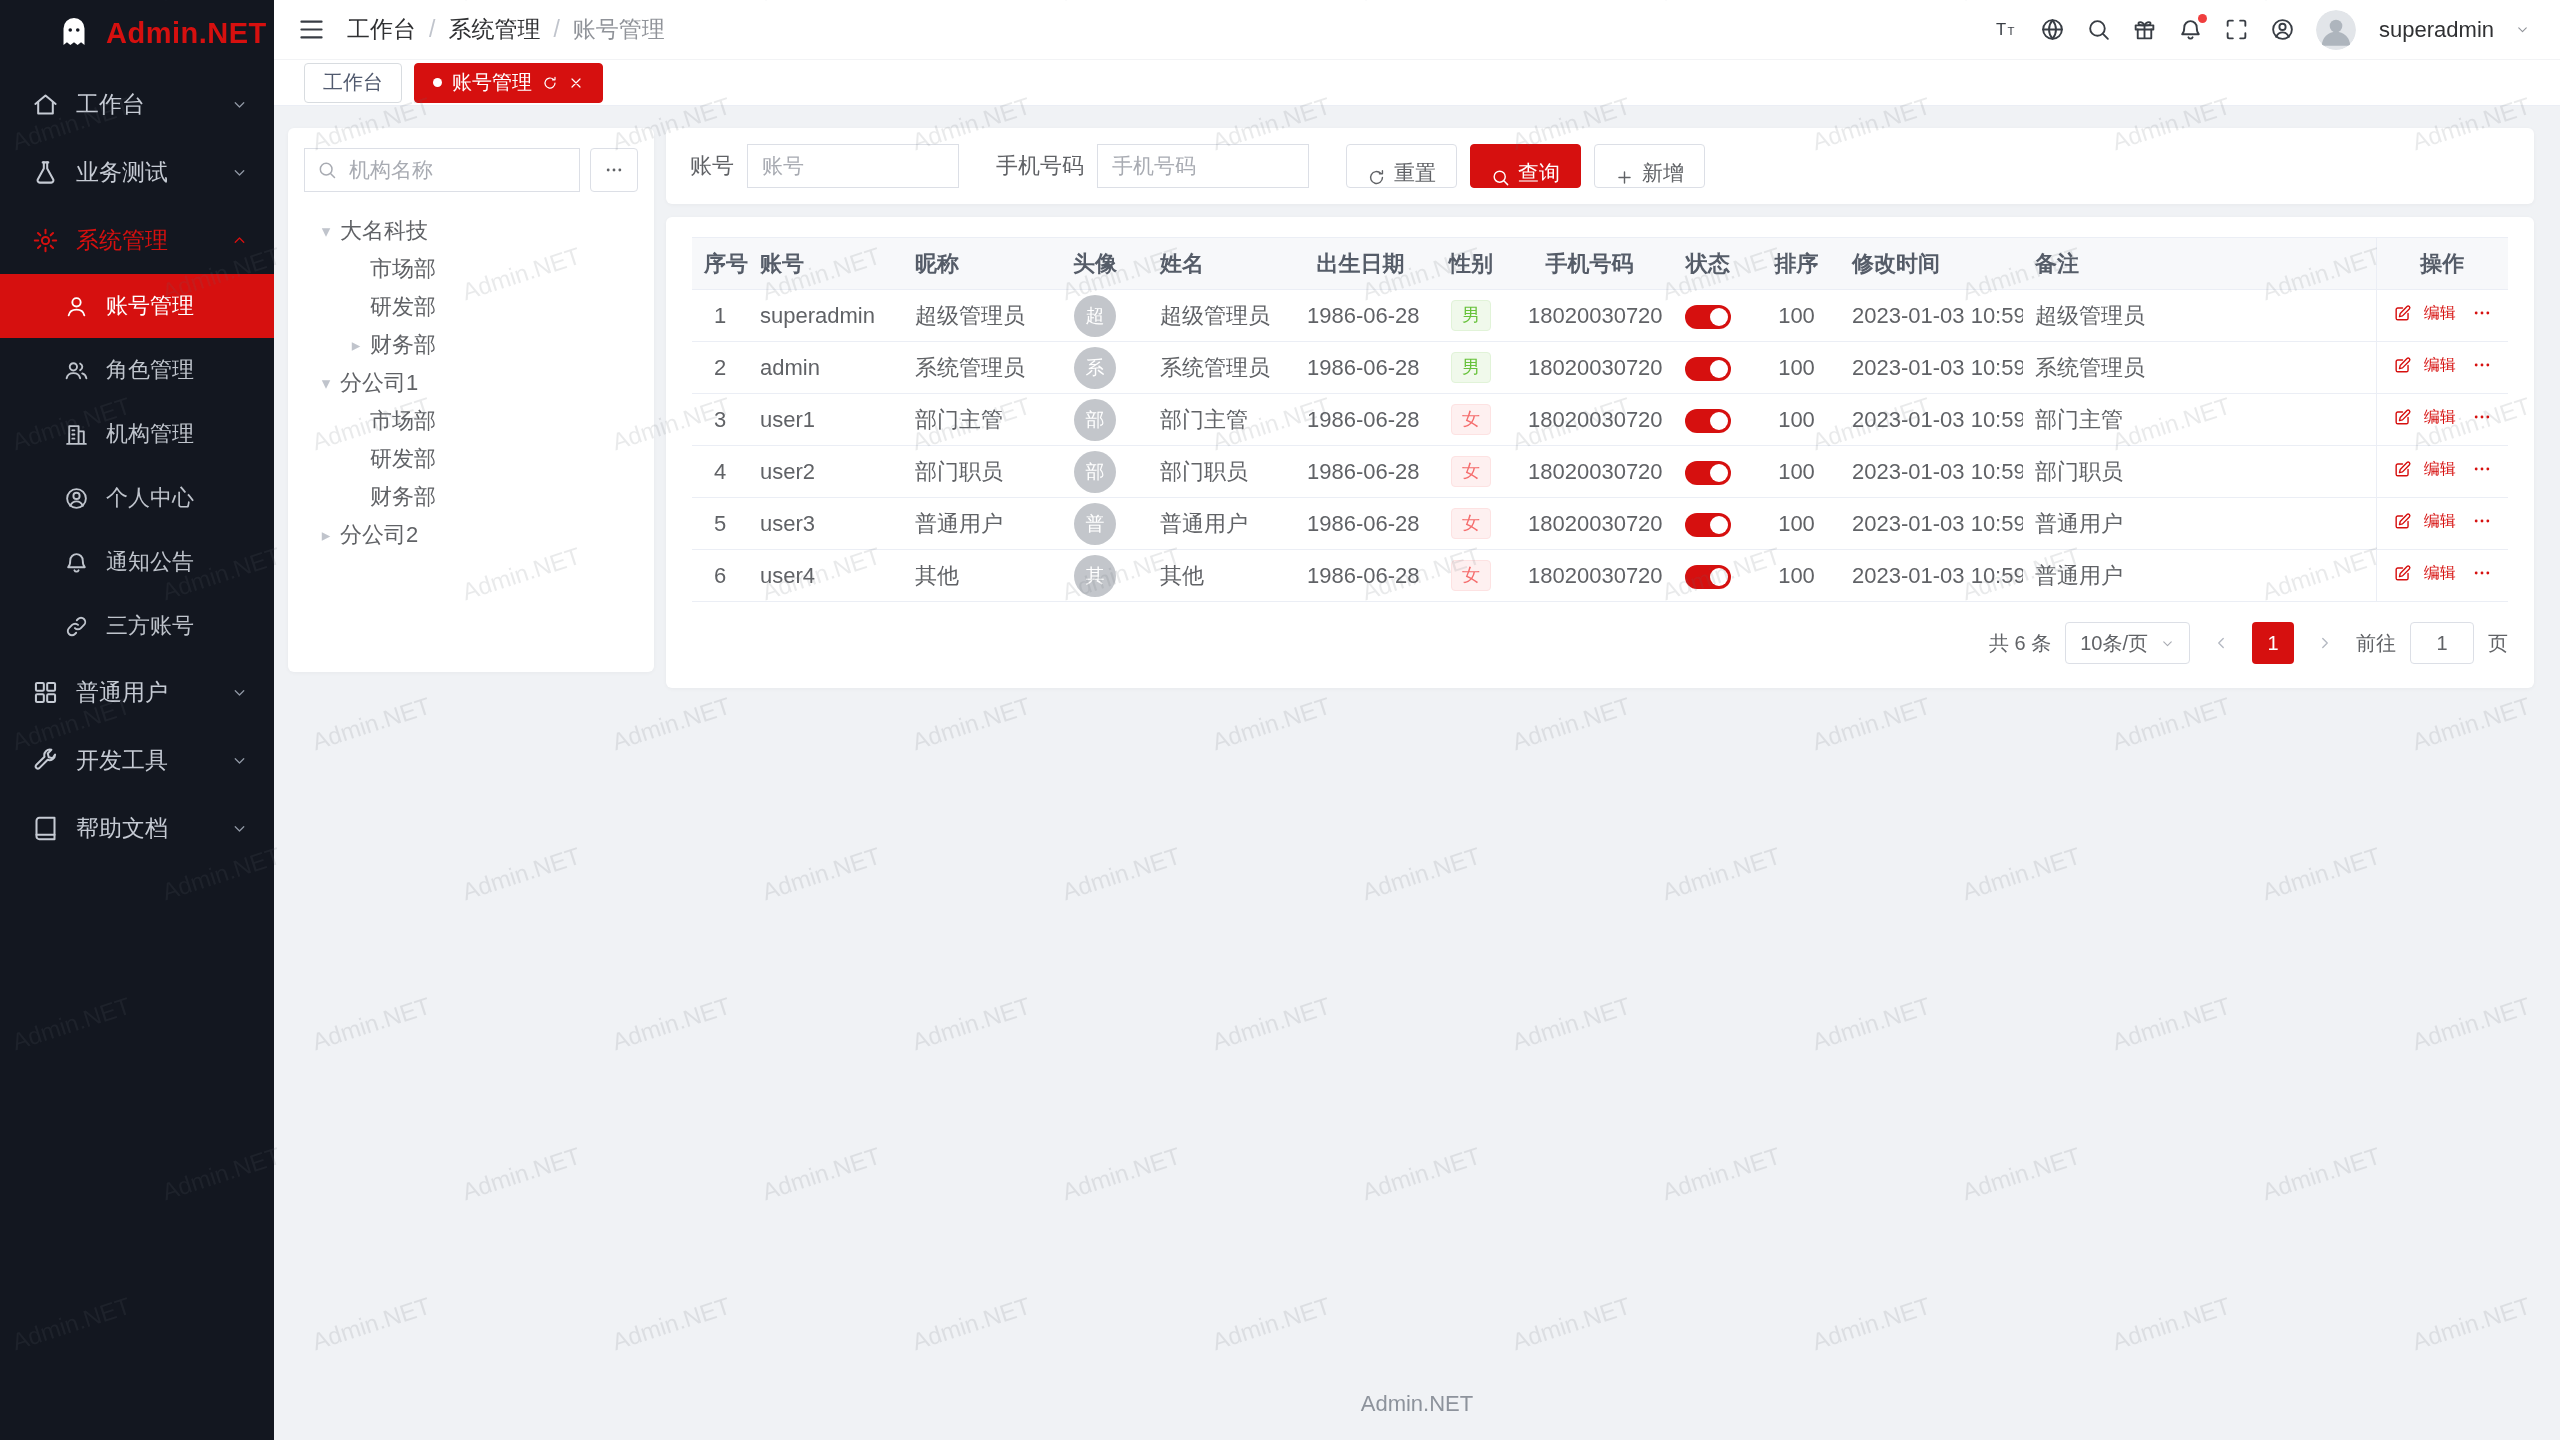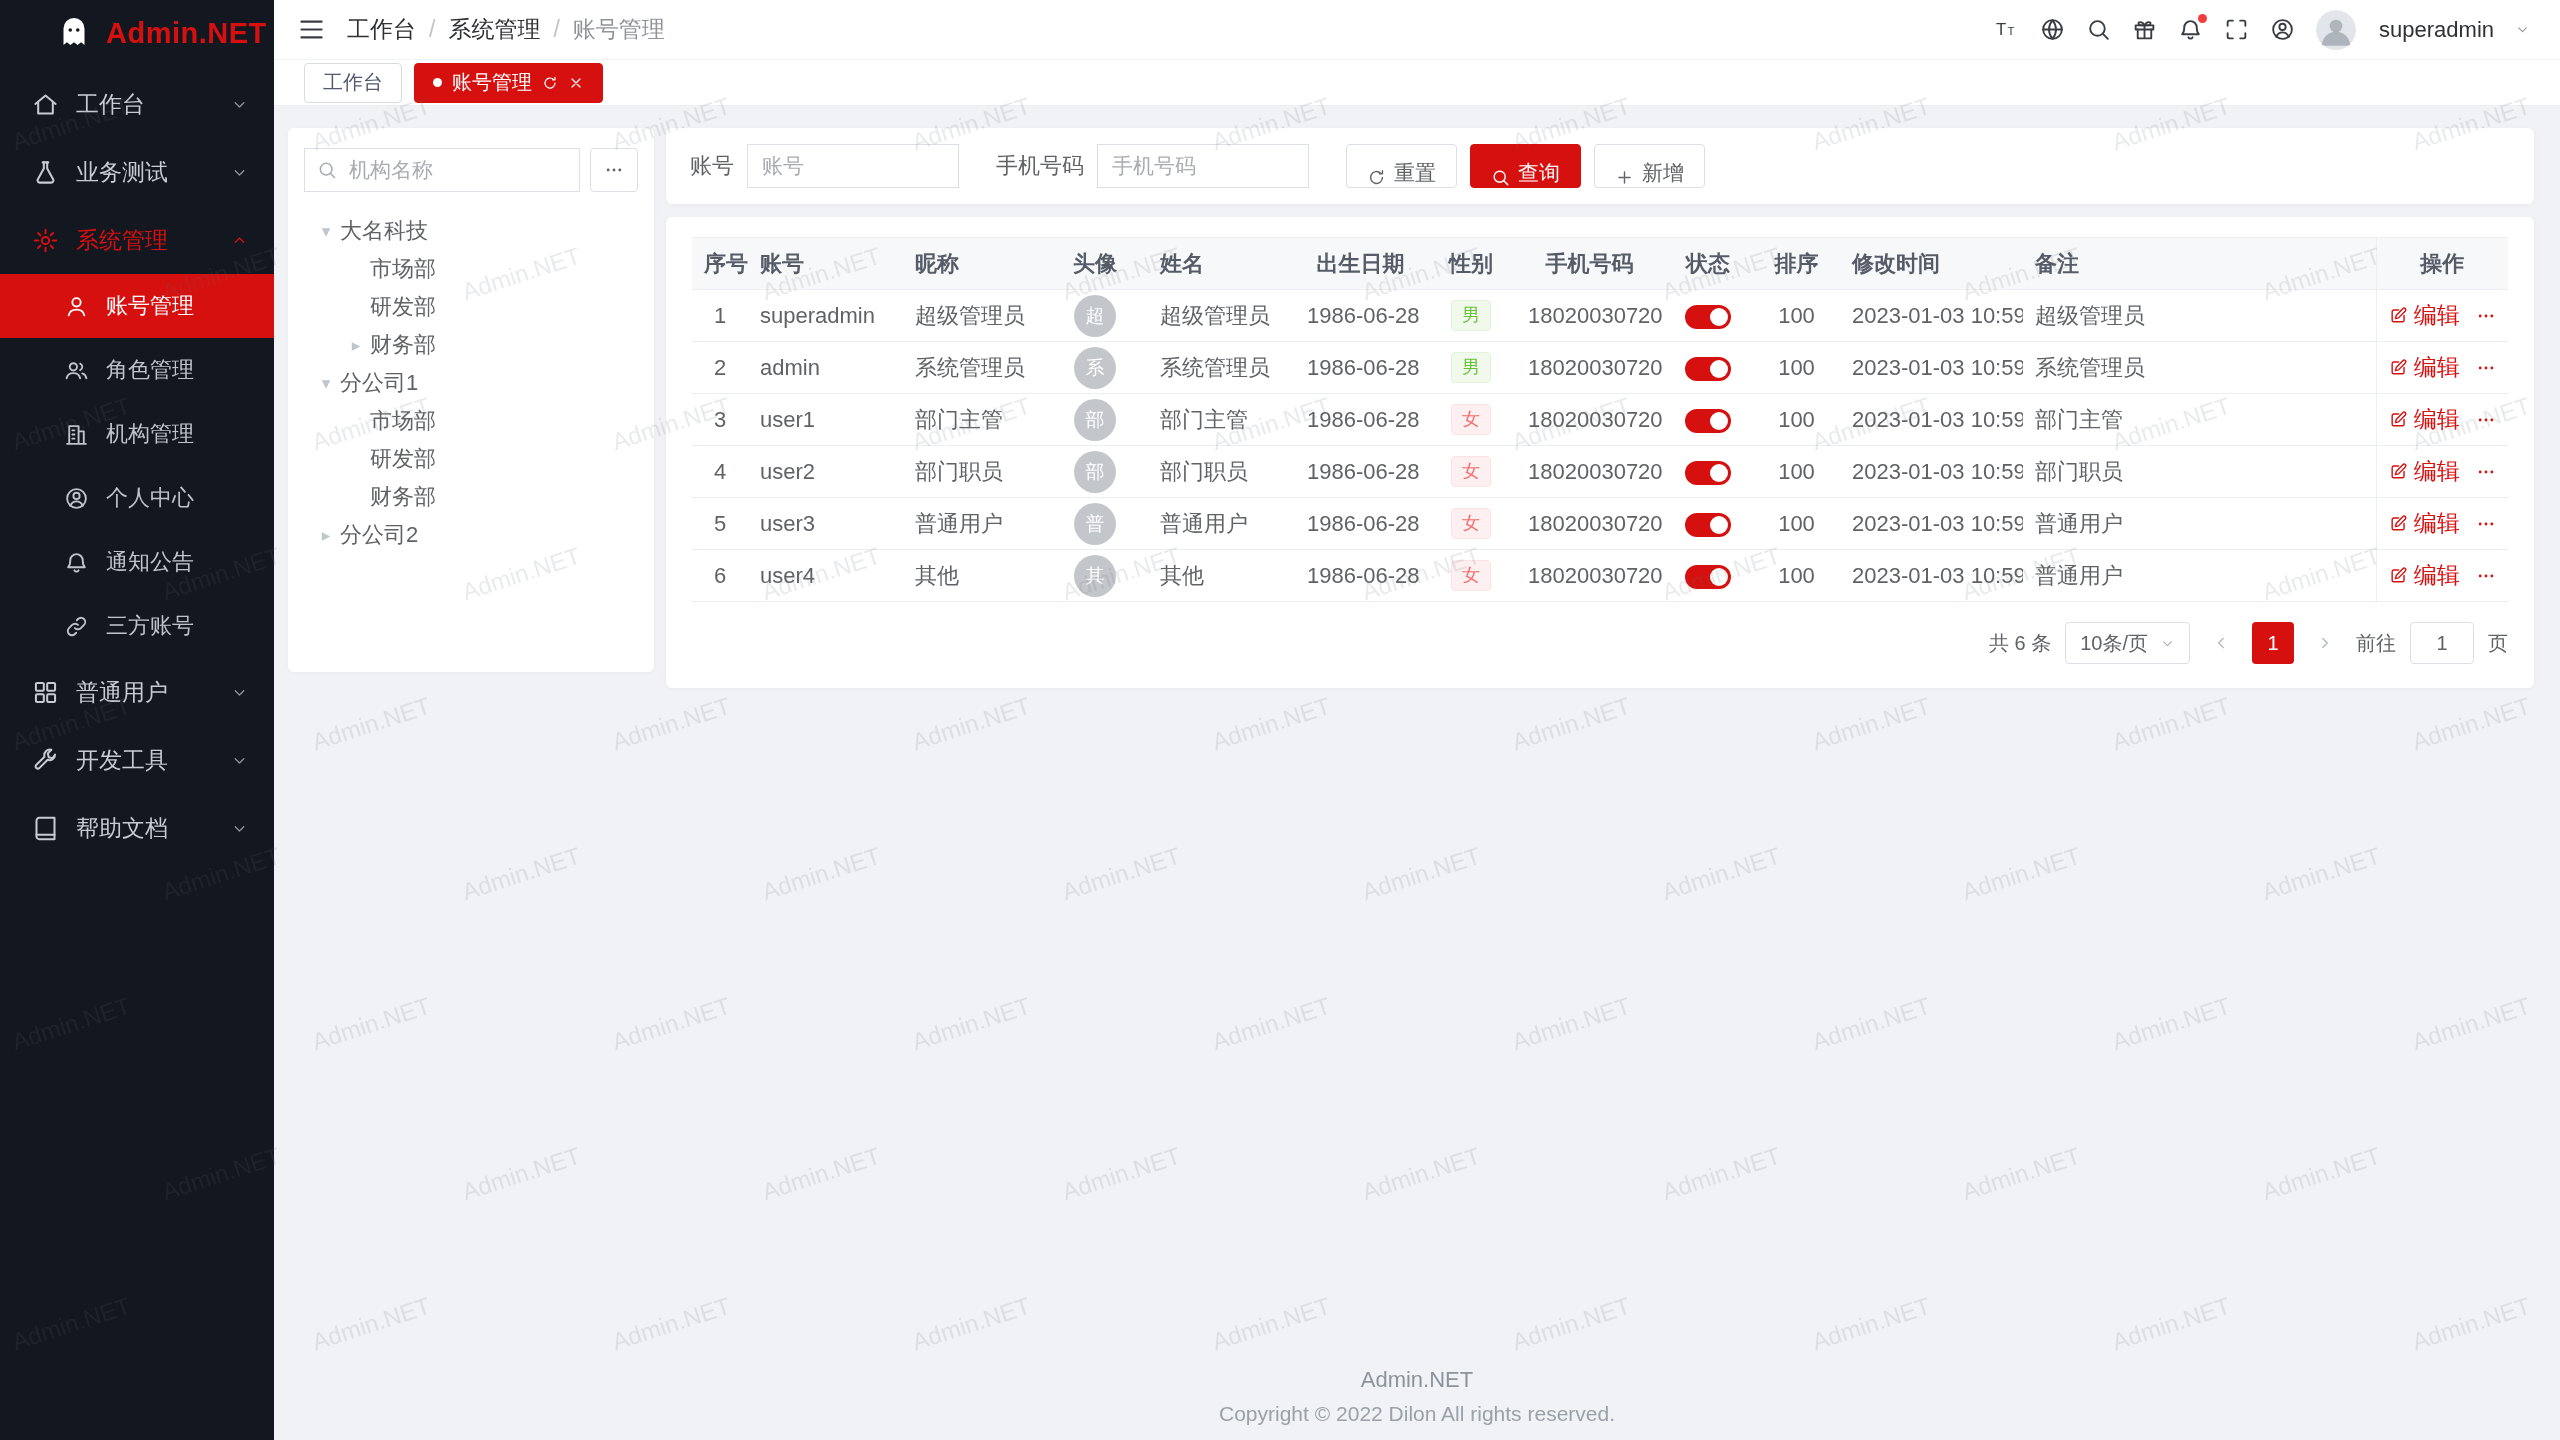--- a/index.html
+++ b/index.html
@@ -100,7 +100,7 @@
   .switch{width:46px;height:24px;border-radius:12px;background:var(--primary);position:relative;display:inline-block;vertical-align:middle;cursor:pointer}
   .switch .knob{position:absolute;right:3px;top:3px;width:18px;height:18px;border-radius:50%;background:#fff}
   .op-wrap{display:inline-flex;align-items:center;gap:16px}
-  .edit-link{display:inline-flex;align-items:center;gap:6px;color:var(--primary);font-size:23px;cursor:pointer}
+  .edit-link{display:inline-flex;align-items:center;gap:12px;color:var(--primary);font-size:16px;cursor:pointer}
   .edit-link .icon{font-size:19px}
   .more-btn{color:var(--primary);font-size:20px;cursor:pointer}
 

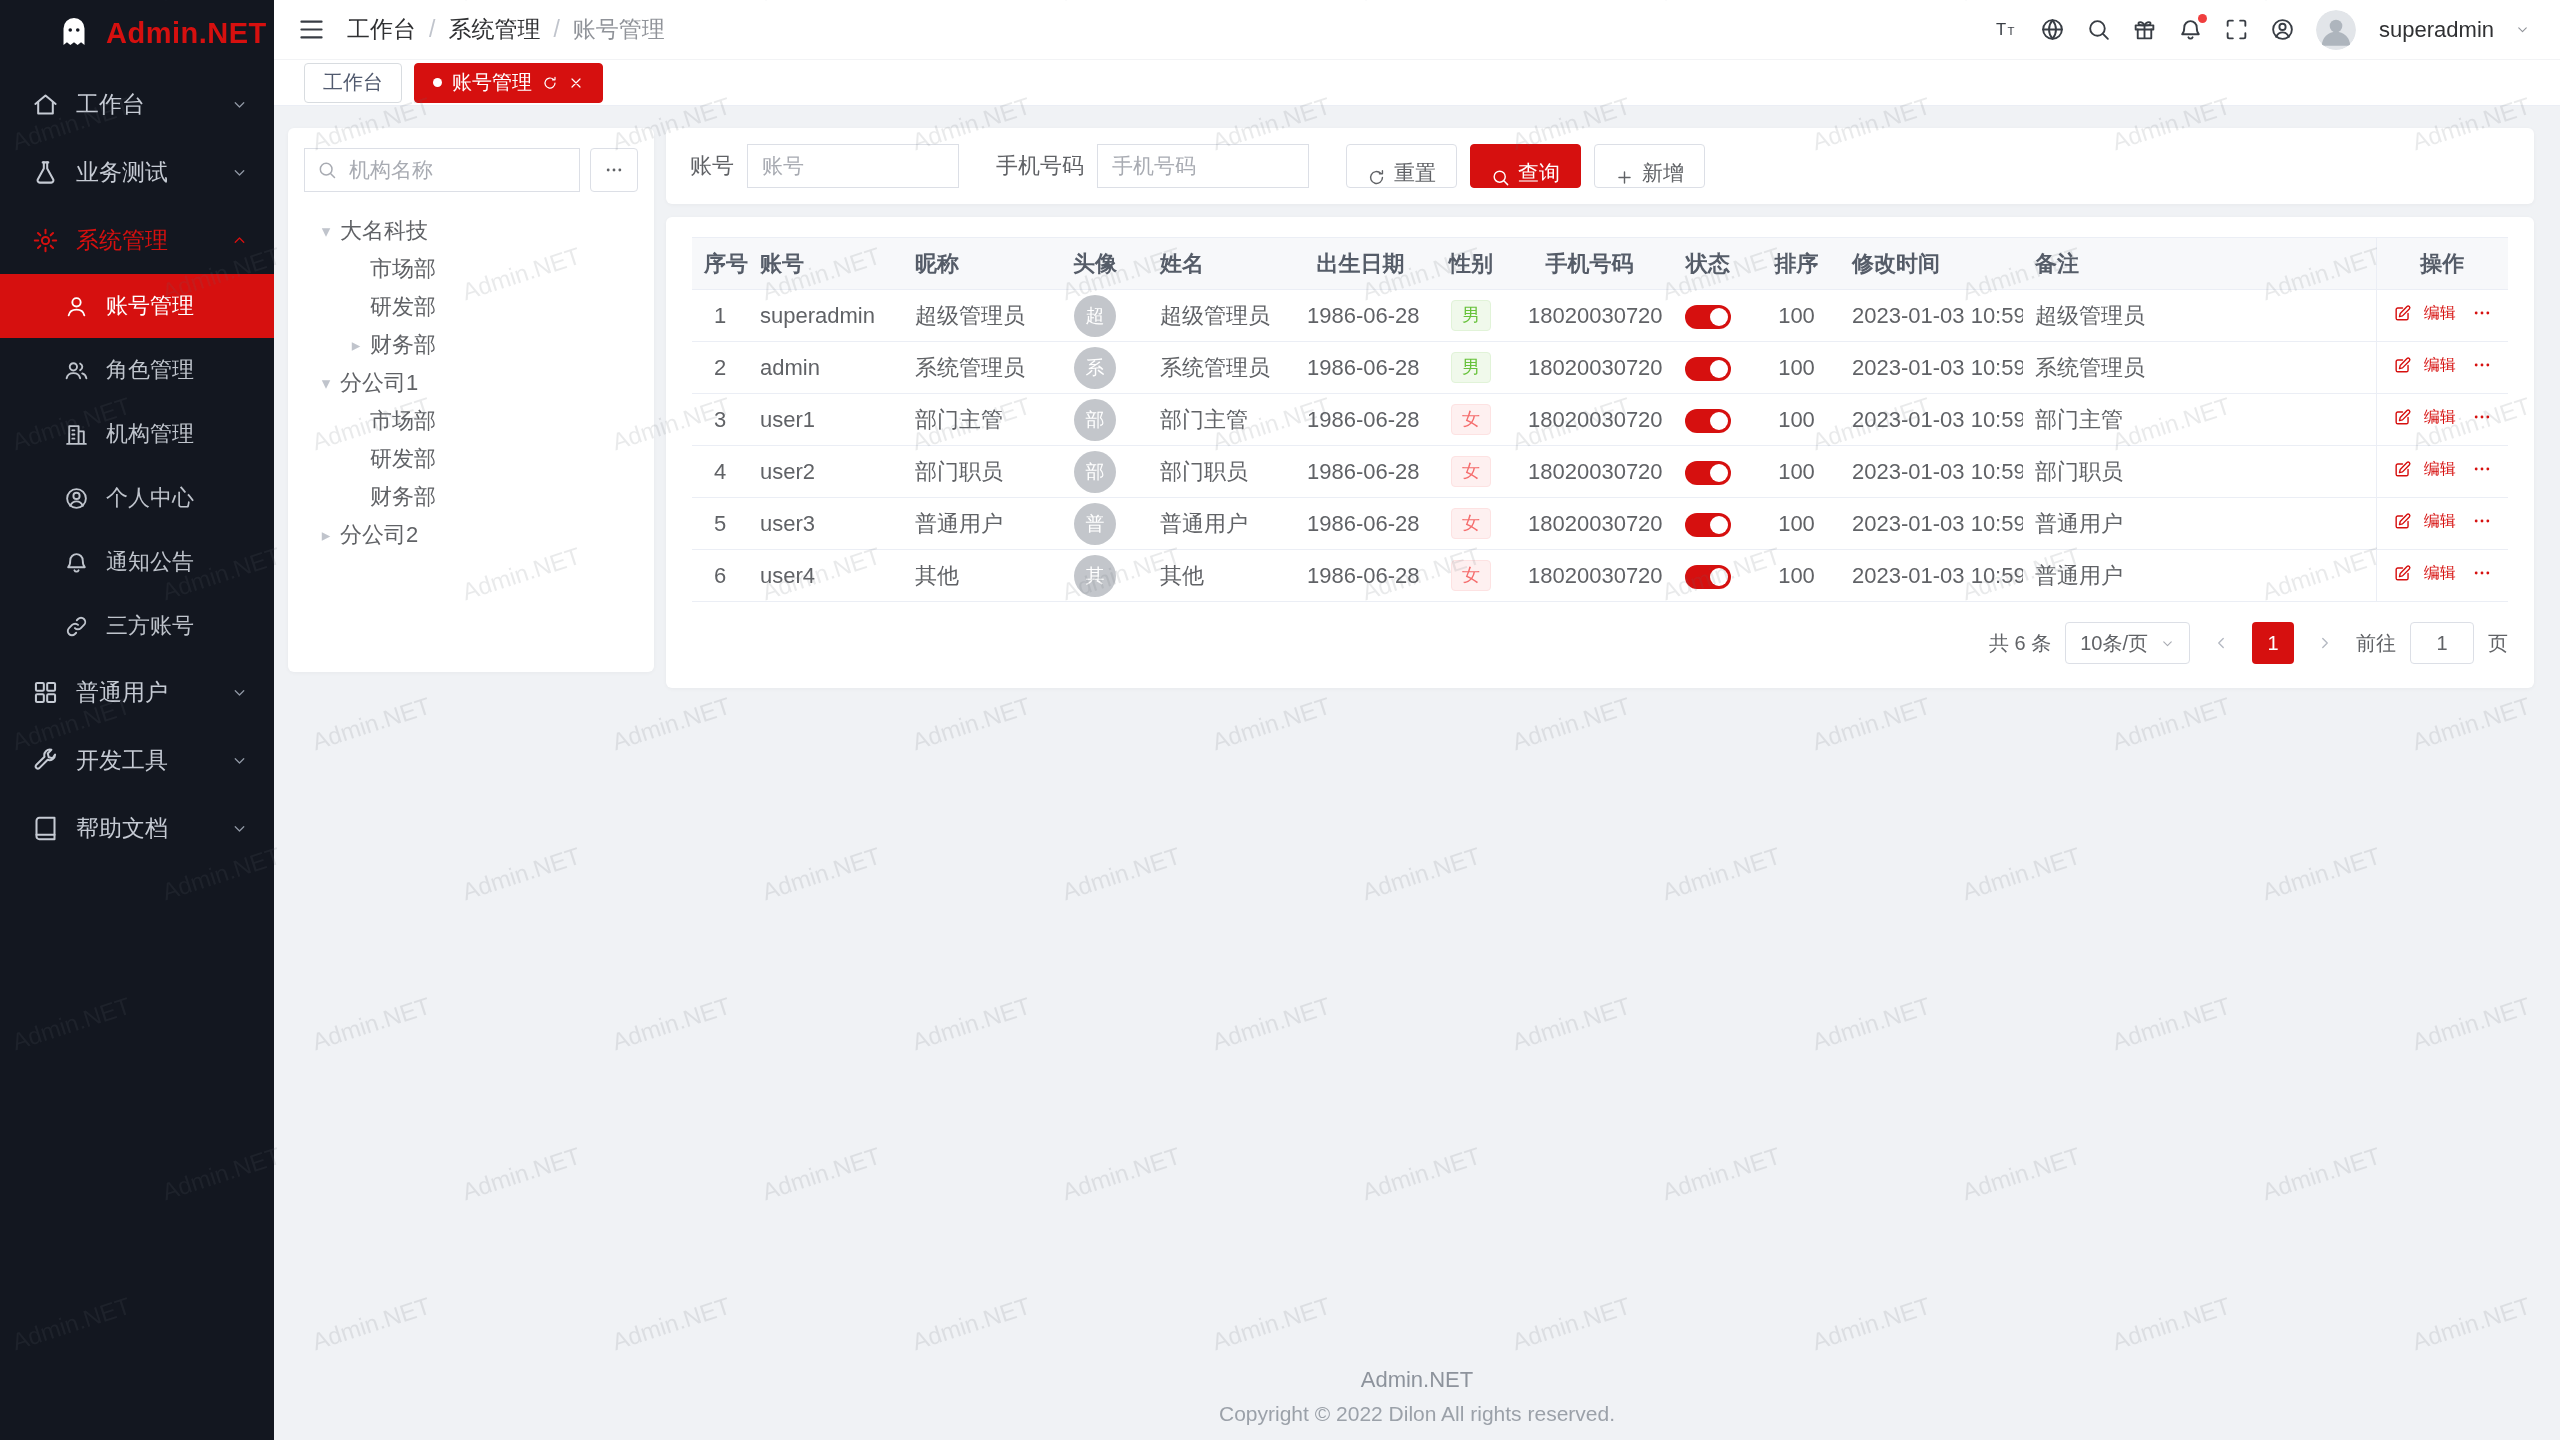--- a/index.html
+++ b/index.html
@@ -823,7 +823,6 @@
 
   <div class="footer">
     <div class="f1">Admin.NET</div>
-    <div class="f2">Copyright © 2022 Dilon All rights reserved.</div>
   </div>
 </main>
 

